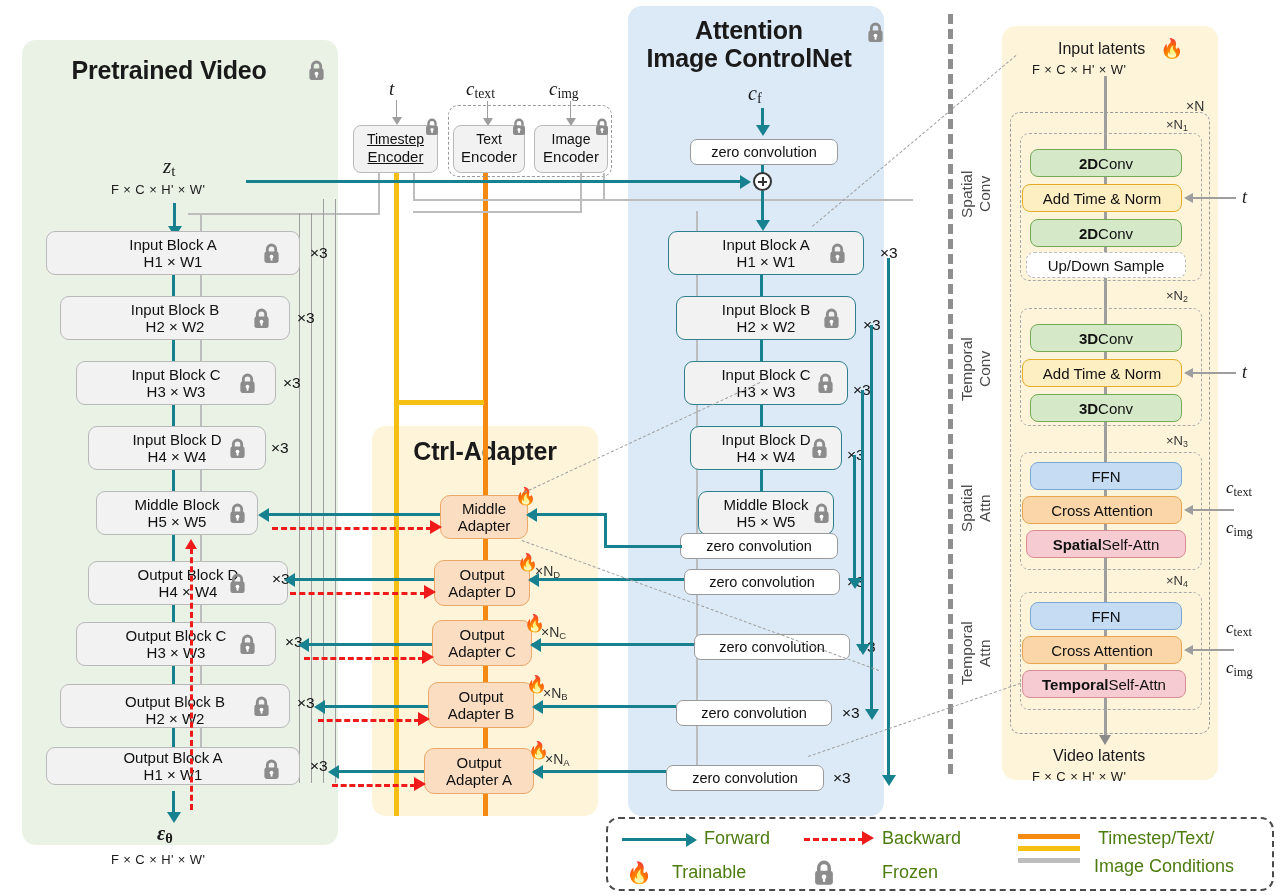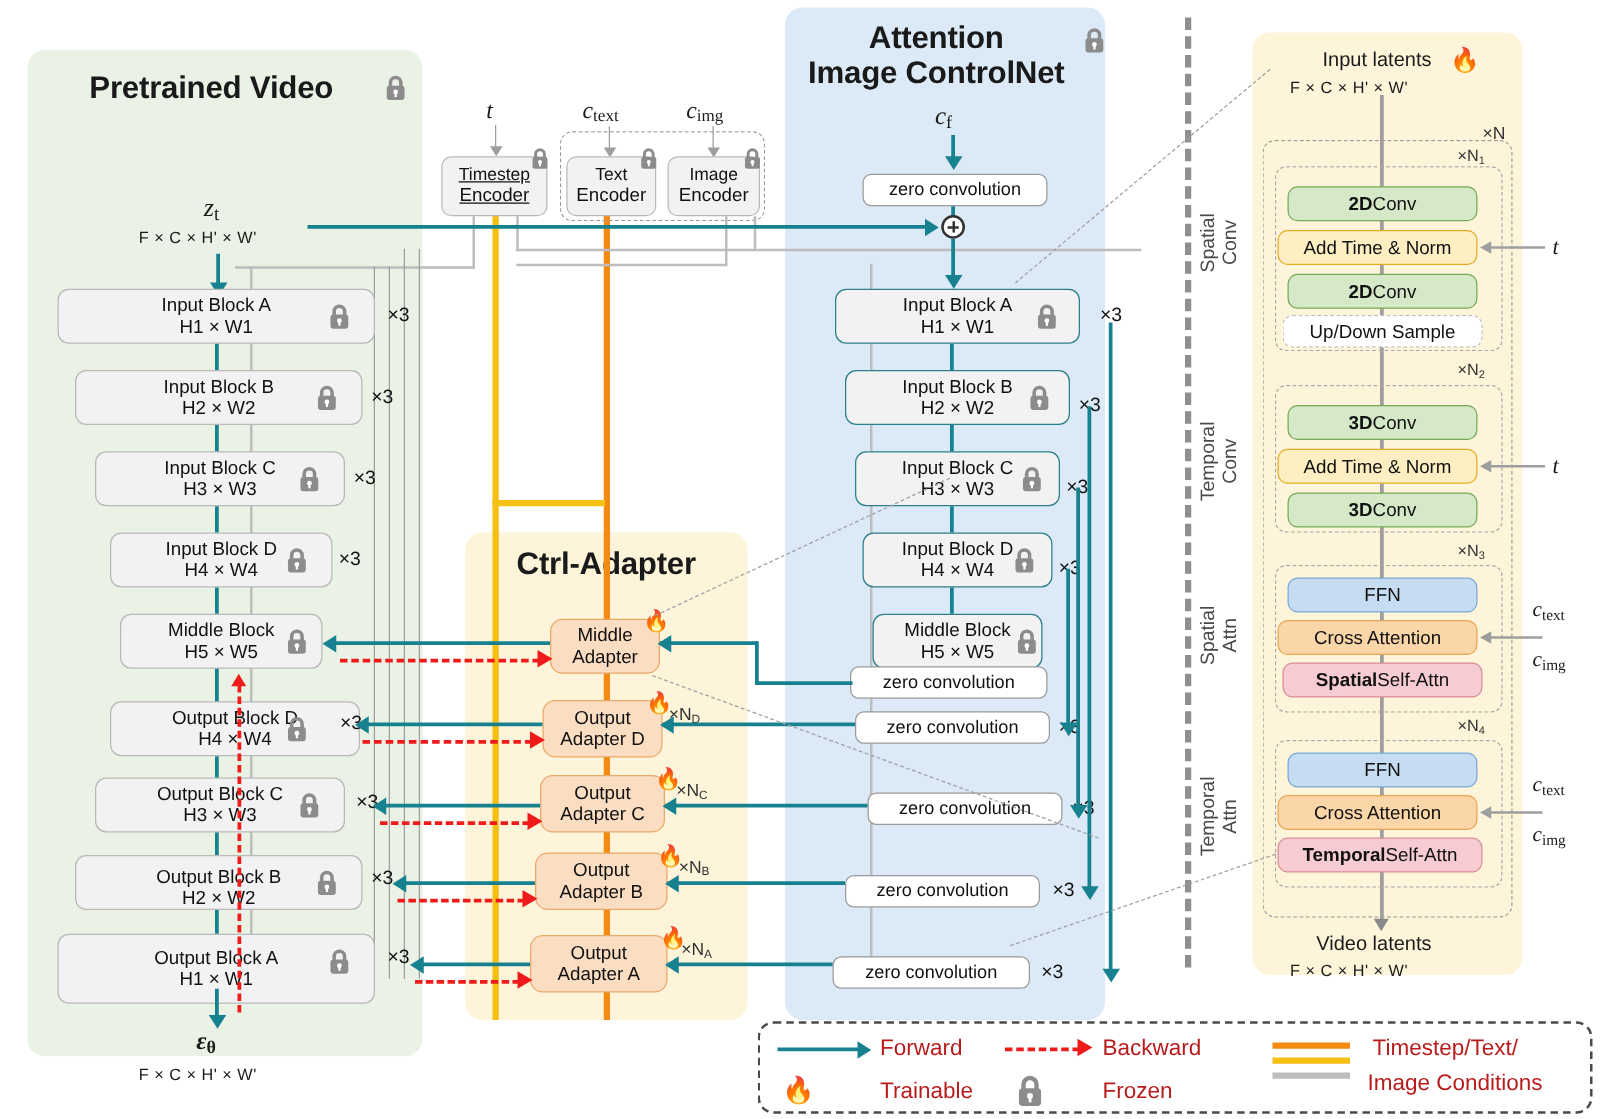--- a/index.html
+++ b/index.html
@@ -334,7 +334,7 @@
   </svg>
 <div class="lbl-x3" style="left:297px; top:694px;">×3</div>
 
-<div class="node" style="left:46px; top:747px; width:254px; height:56px;">
+<div class="node" style="left:46px; top:747px; width:254px; height:38px;">
   <span>Output Block A</span>
   <span class="l2">H1 × W1</span>
 </div>

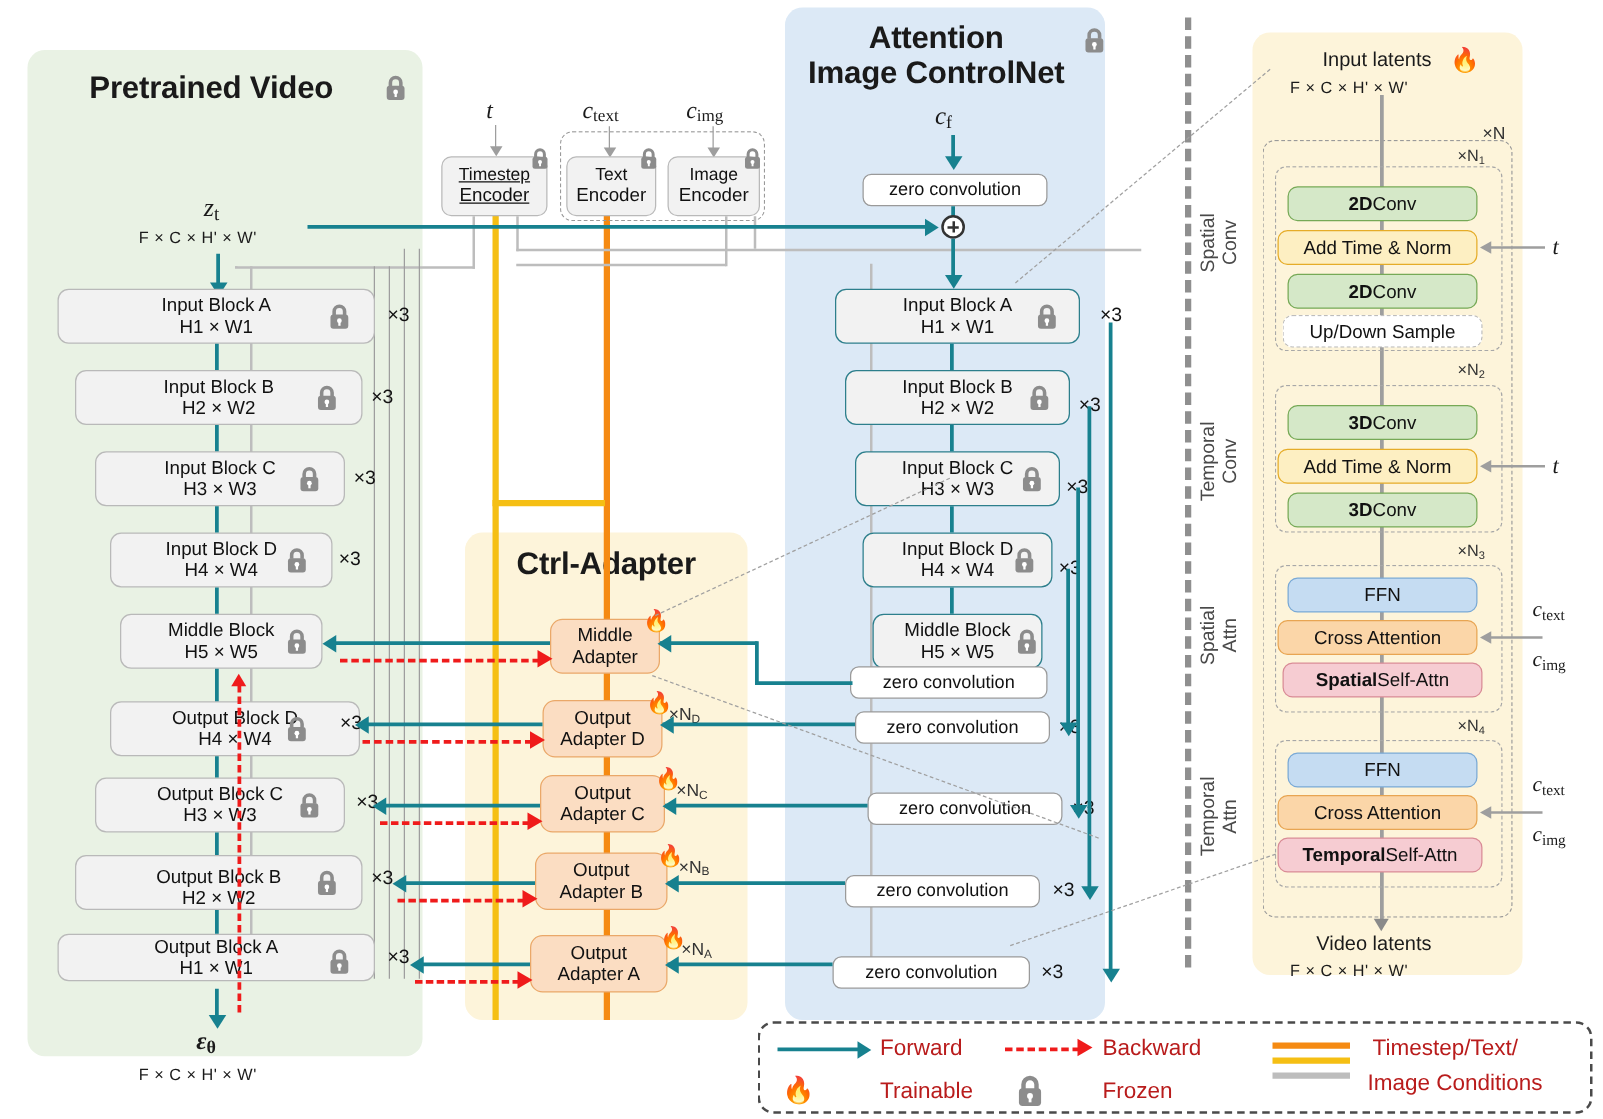--- a/index.html
+++ b/index.html
@@ -116,7 +116,7 @@
   
   .legend { position:absolute; border:2.2px dashed #4a4a4a; border-radius:13px;
             background:#fff; }
-  .legend-txt { position:absolute; font-size:18px; white-space:nowrap; color:#b91c1c; }
+  .legend-txt { position:absolute; font-size:18px; white-space:nowrap; color:#4d7c0f; }
 
   .plus { position:absolute; width:19px; height:19px; border:2px solid #333;
           background:#fff; border-radius:50%; }

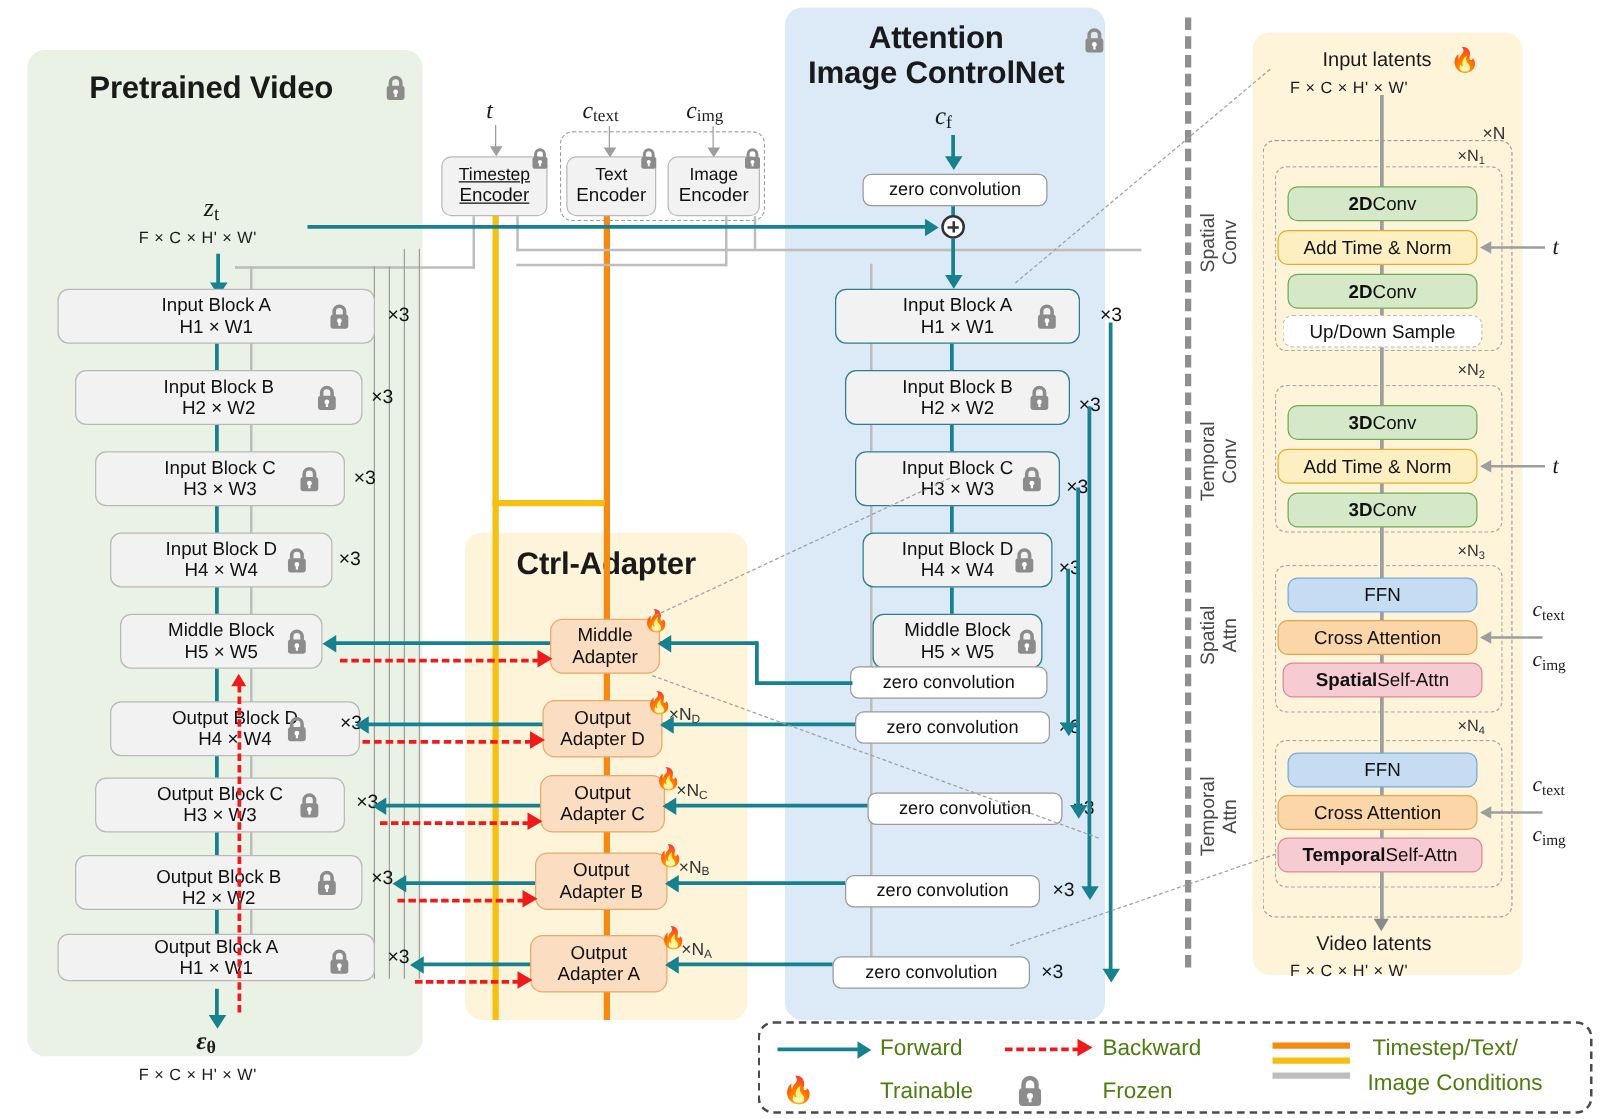--- a/index.html
+++ b/index.html
@@ -652,7 +652,7 @@
 <div class="legend-txt" style="left:882px; top:828px;">Backward</div>
 
 <div class="flame" style="left:626px; top:862px; font-size:21px;">🔥</div>
-<div class="legend-txt" style="left:704px; top:862px;">Trainable</div>
+<div class="legend-txt" style="left:672px; top:862px;">Trainable</div>
 
 <svg class="lock" style="left:812px; top:860px; width:24px; height:26px;" viewBox="0 0 20 22">
   <rect x="2.5" y="9" width="15" height="12" rx="2.5" fill="#8c8c8c"></rect>

